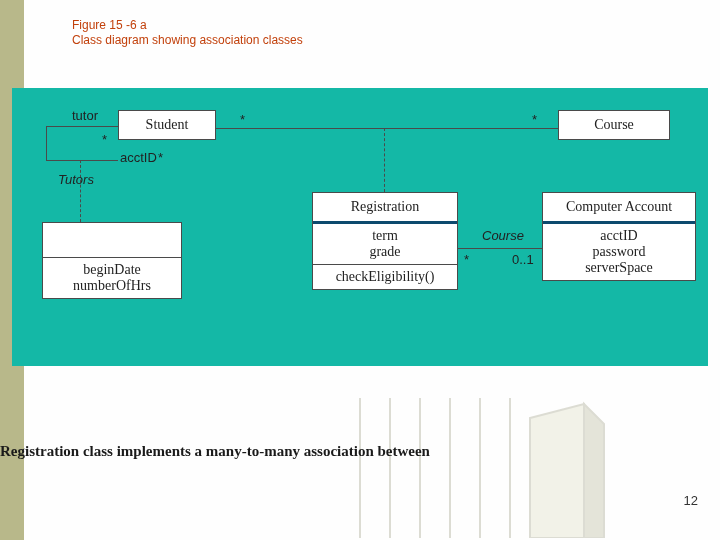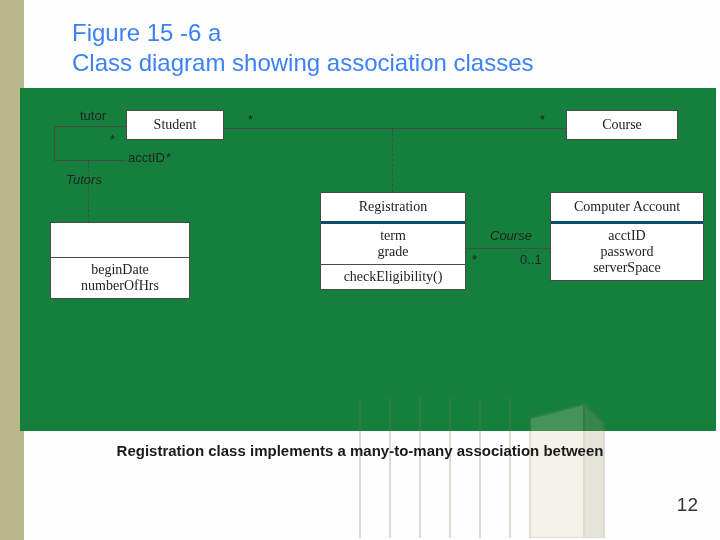--- a/index.html
+++ b/index.html
@@ -5,7 +5,7 @@
   html,body{margin:0;padding:0;width:720px;height:540px;font-family:Verdana,Geneva,sans-serif;background:#fff;overflow:hidden}
   .slide{position:relative;width:720px;height:540px;background:#fefefe}
   .accent-bar{position:absolute;left:0;top:0;width:24px;height:540px;background:#b8b88a}
-  .title-block{position:absolute;left:72px;top:18px;font-size:24px;color:#3b82f6;line-height:1.25}
+  .title-block{position:absolute;left:72px;top:18px;font-size:12px;color:#c2410c;line-height:1.25}
   .title-line{display:block}
   .diagram-canvas{position:absolute;left:20px;top:88px;width:696px;height:343px;background:#15803d}
   .uml-box{position:absolute;background:#fff;border:1px solid #4a4a4a;font-family:"Times New Roman",Times,serif;font-size:14px;color:#222}

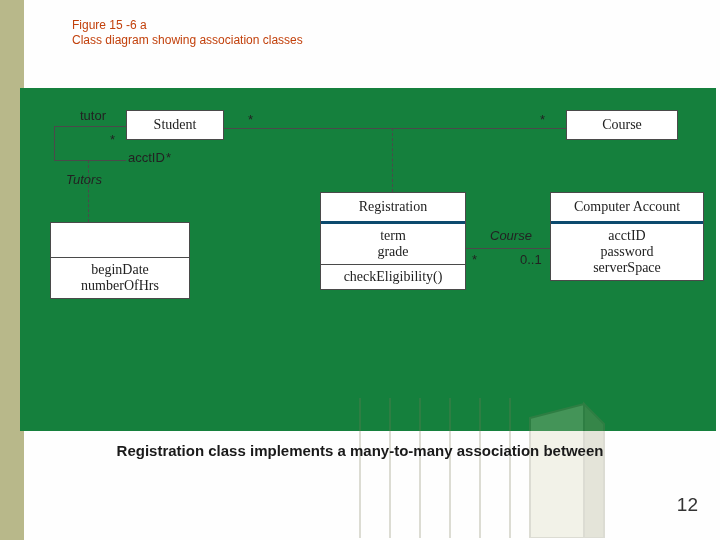--- a/index.html
+++ b/index.html
@@ -7,7 +7,7 @@
   .accent-bar{position:absolute;left:0;top:0;width:24px;height:540px;background:#b8b88a}
   .title-block{position:absolute;left:72px;top:18px;font-size:12px;color:#c2410c;line-height:1.25}
   .title-line{display:block}
-  .diagram-canvas{position:absolute;left:20px;top:88px;width:696px;height:343px;background:#15803d}
+  .diagram-canvas{position:absolute;left:12px;top:88px;width:696px;height:278px;background:#14b8a6}
   .uml-box{position:absolute;background:#fff;border:1px solid #4a4a4a;font-family:"Times New Roman",Times,serif;font-size:14px;color:#222}
   .uml-name{padding:6px 10px;text-align:center;border-bottom:3px solid #0c4a6e}
   .uml-name.no-sep{border-bottom:none}

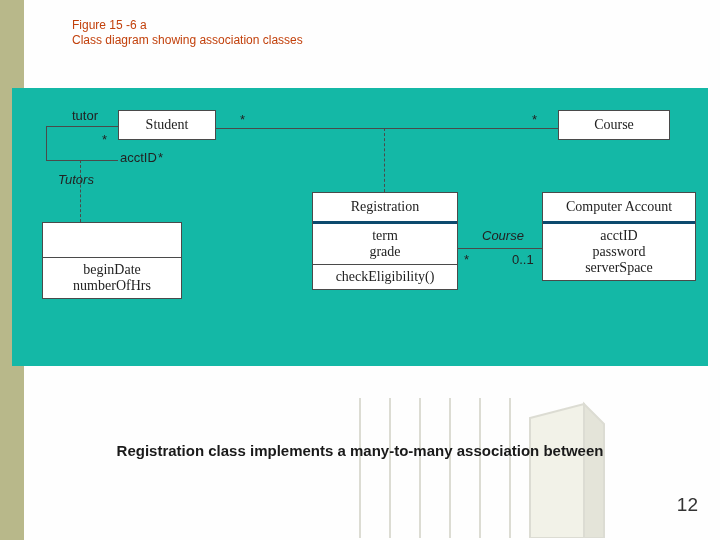--- a/index.html
+++ b/index.html
@@ -17,7 +17,7 @@
   .lbl.it{font-style:italic}
   .line{position:absolute;background:#4a4a4a}
   .dash-v{position:absolute;width:0;border-left:1px dashed #4a4a4a}
-  .caption{position:absolute;left:0;width:720px;top:442px;text-align:center;font-family:Liberation Sans, sans-serif;font-size:15px;color:#1a1a1a;font-weight:600;line-height:1.25}
+  .caption{position:absolute;left:0;width:720px;top:442px;text-align:left;font-family:Liberation Serif, serif;font-size:15px;color:#1a1a1a;font-weight:600;line-height:1.25}
   .page-num{position:absolute;right:22px;bottom:24px;font-size:19px;color:#333}
   .bg-art{position:absolute;left:350px;top:398px;width:260px;height:140px;opacity:0.25;pointer-events:none}
 </style>

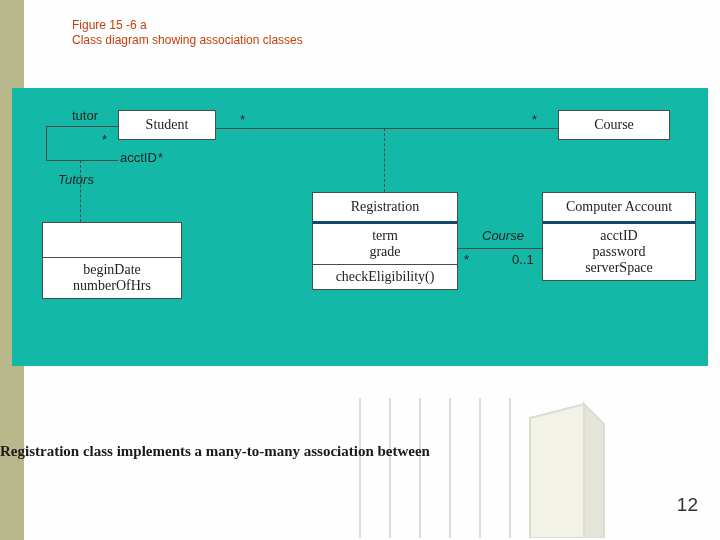--- a/index.html
+++ b/index.html
@@ -18,7 +18,7 @@
   .line{position:absolute;background:#4a4a4a}
   .dash-v{position:absolute;width:0;border-left:1px dashed #4a4a4a}
   .caption{position:absolute;left:0;width:720px;top:442px;text-align:left;font-family:Liberation Serif, serif;font-size:15px;color:#1a1a1a;font-weight:600;line-height:1.25}
-  .page-num{position:absolute;right:22px;bottom:24px;font-size:19px;color:#333}
+  .page-num{position:absolute;right:22px;bottom:32px;font-size:13px;color:#333}
   .bg-art{position:absolute;left:350px;top:398px;width:260px;height:140px;opacity:0.25;pointer-events:none}
 </style>
 </head>

